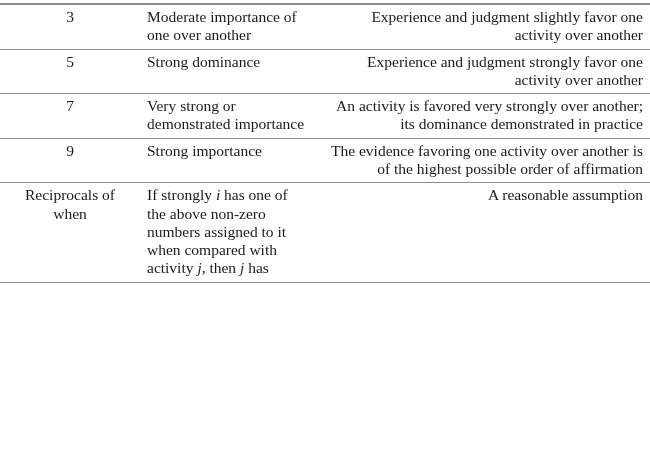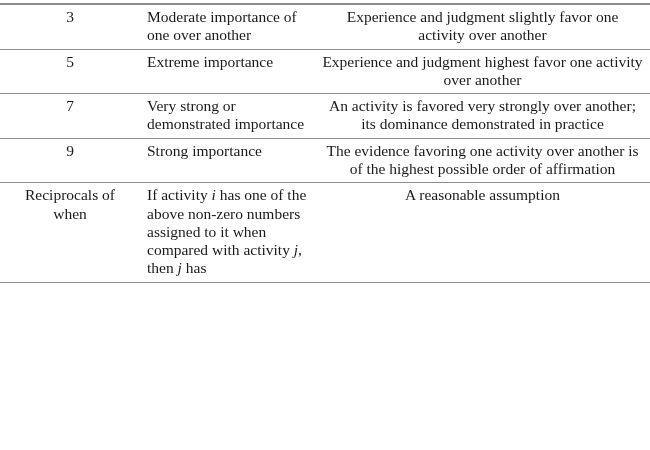--- a/index.html
+++ b/index.html
@@ -46,7 +46,7 @@
     margin-left: 12px;
   }
   td.explanation {
-    text-align: center;
+    text-align: right;
   }
   
   .top-cut {

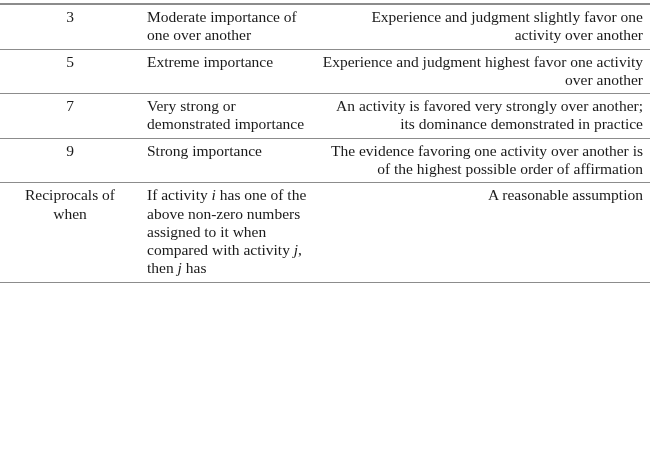--- a/index.html
+++ b/index.html
@@ -82,7 +82,7 @@
       </tr>
       <tr>
         <td class="intensity">5</td>
-        <td class="definition">Extreme importance</td>
+        <td class="definition">Strong dominance</td>
         <td class="explanation">Experience and judgment highest favor one activity over another</td>
       </tr>
       <tr>

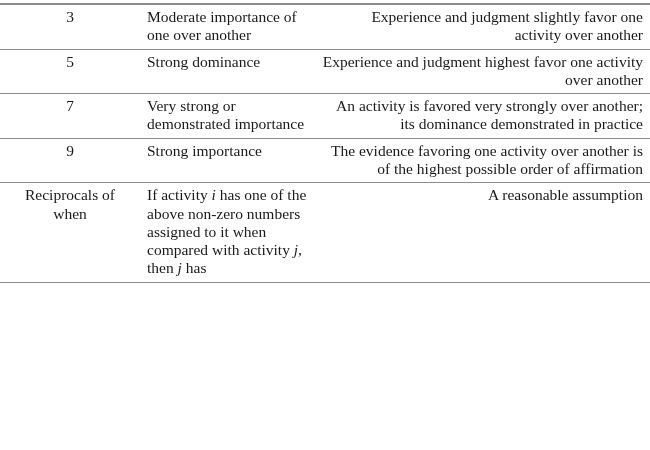--- a/index.html
+++ b/index.html
@@ -83,7 +83,7 @@
       <tr>
         <td class="intensity">5</td>
         <td class="definition">Strong dominance</td>
-        <td class="explanation">Experience and judgment highest favor one activity over another</td>
+        <td class="explanation">Experience and judgment strongly favor one activity over another</td>
       </tr>
       <tr>
         <td class="intensity">7</td>

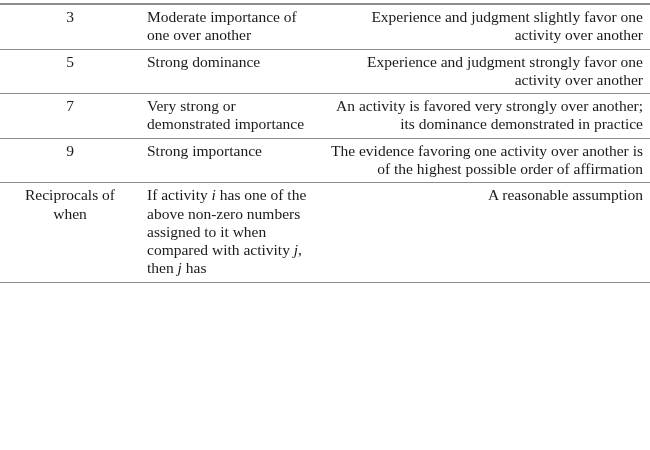--- a/index.html
+++ b/index.html
@@ -97,7 +97,7 @@
       </tr>
       <tr class="row-tall">
         <td class="intensity">Reciprocals of when</td>
-        <td class="definition nowrap-cell"><span>If activity </span><em class="var">i</em><span> has one of the above non-zero numbers assigned to it when compared with activity </span><em class="var">j</em><span>, then </span><em class="var">j</em><span> has</span></td>
+        <td class="definition nowrap-cell"><span>If strongly </span><em class="var">i</em><span> has one of the above non-zero numbers assigned to it when compared with activity </span><em class="var">j</em><span>, then </span><em class="var">j</em><span> has</span></td>
         <td class="explanation">A reasonable assumption</td>
       </tr>
     </tbody>

